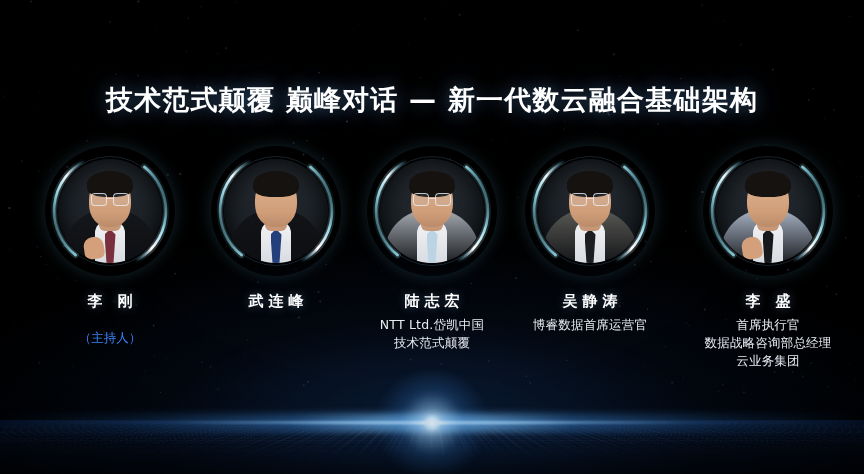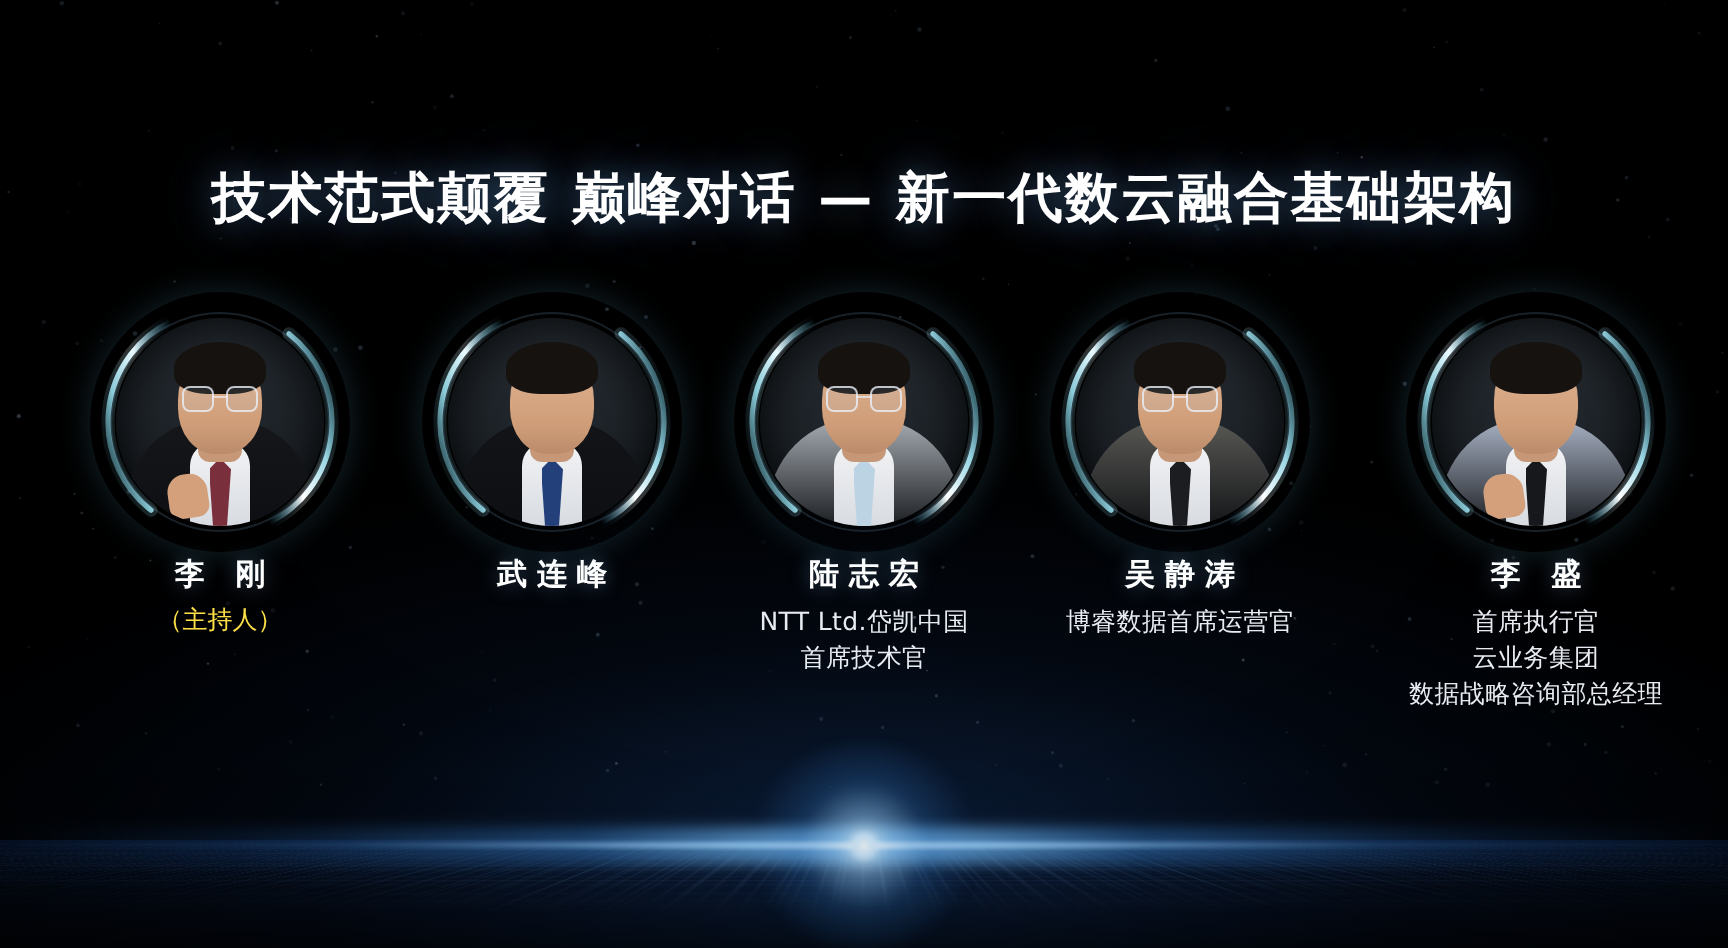--- a/index.html
+++ b/index.html
@@ -298,7 +298,7 @@
   }
 
   .name {
-    margin-top: 10px;
+    margin-top: 24px;
     color: #ffffff;
     font-size: 15px;
     font-weight: bold;

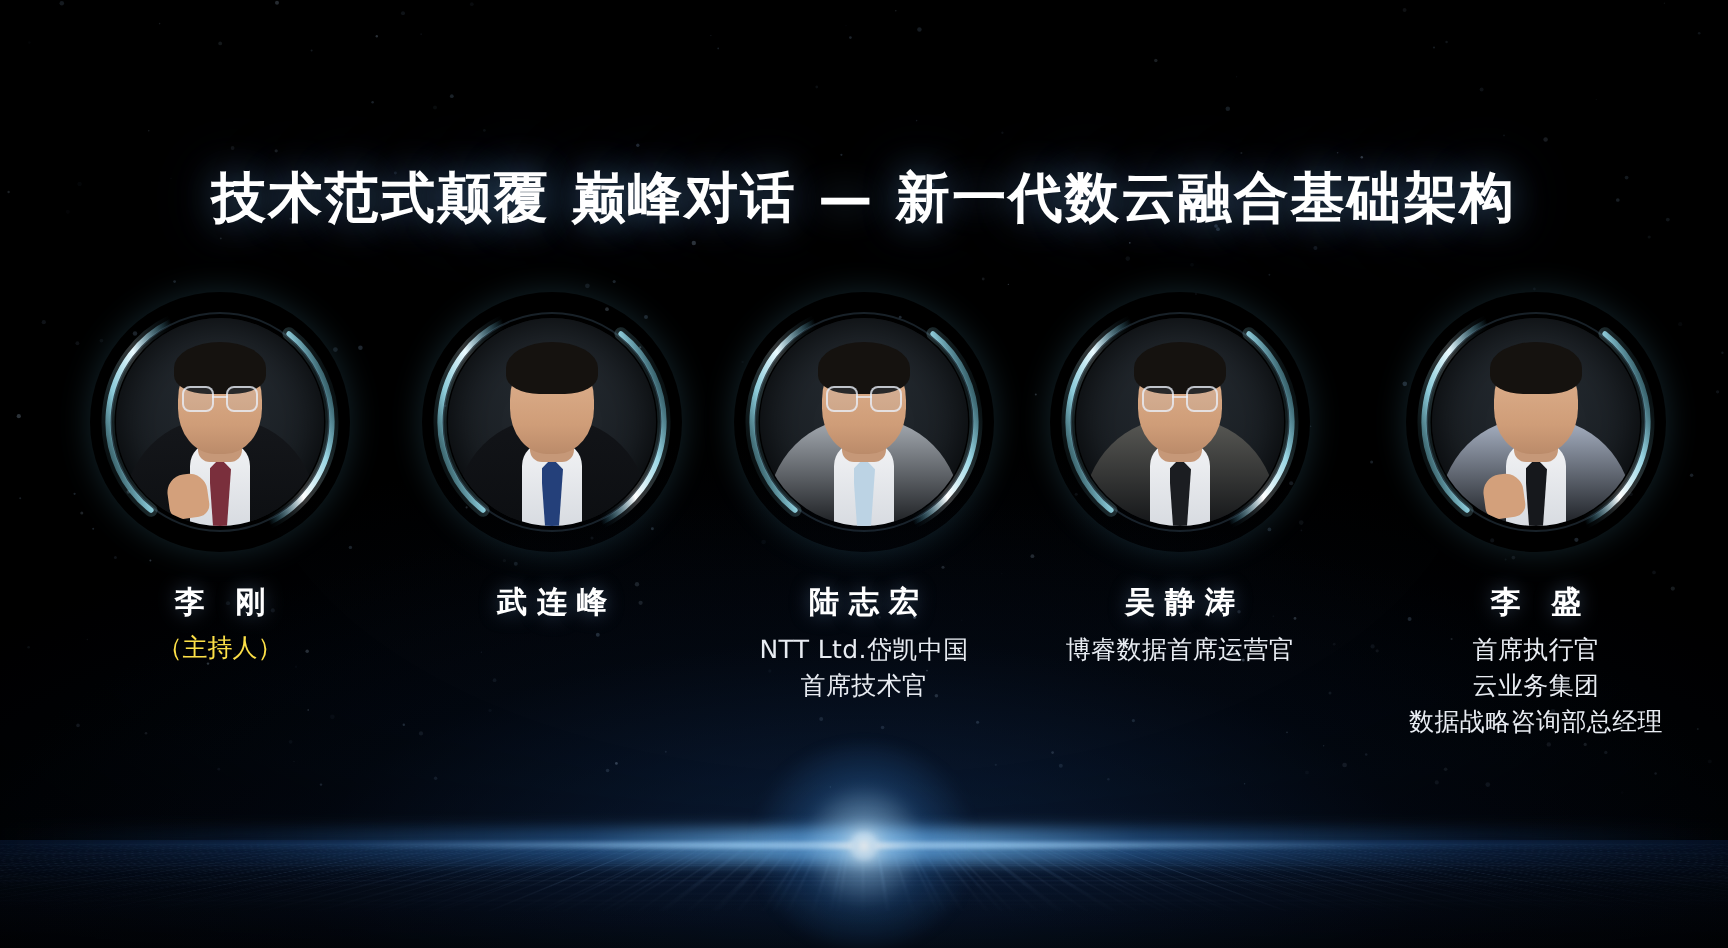--- a/index.html
+++ b/index.html
@@ -315,8 +315,8 @@
     letter-spacing: .2px;
   }
   .role-note {
-    margin-top: 4px;
-    color: #fde047;
+    margin-top: 18px;
+    color: #3b82f6;
     font-size: 12.5px;
     line-height: 18px;
   }

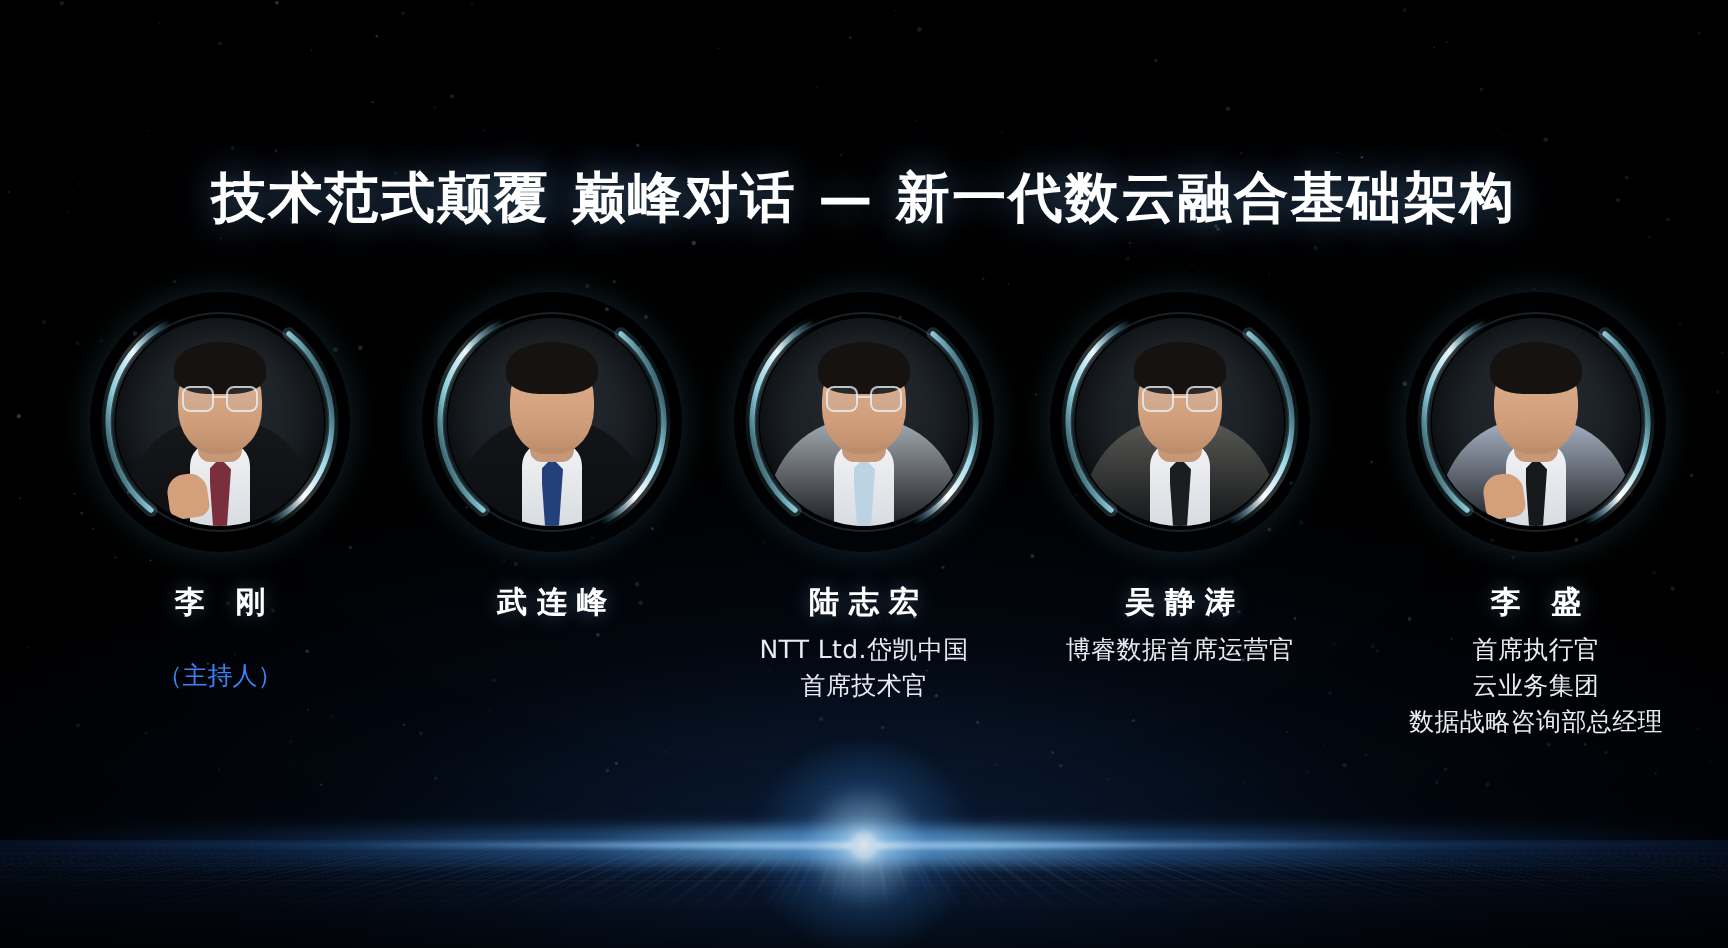--- a/index.html
+++ b/index.html
@@ -692,7 +692,7 @@
         <div class="name">陆志宏</div>
         <div class="titles">
           <div>NTT Ltd.岱凯中国</div>
-          <div>首席技术官</div>
+          <div>技术范式颠覆</div>
         </div>
       </div>
       <div class="speaker" style="left: 590px;">

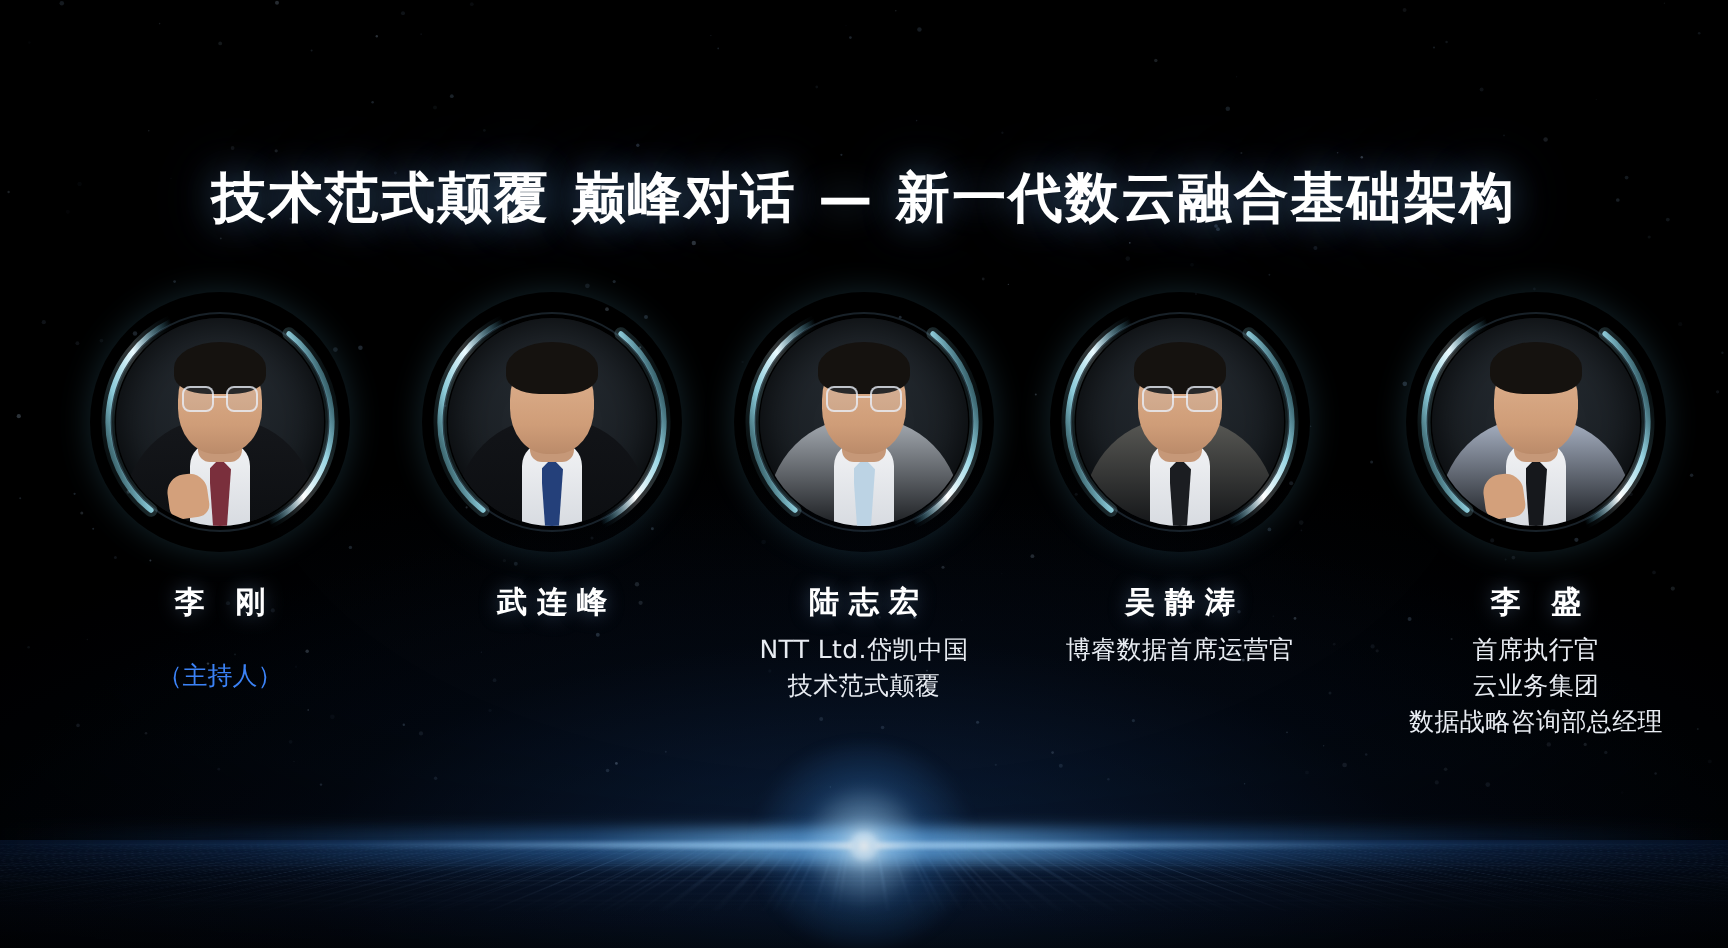--- a/index.html
+++ b/index.html
@@ -779,8 +779,8 @@
         <div class="name">李 盛</div>
         <div class="titles">
           <div>首席执行官</div>
+          <div>数据战略咨询部总经理</div>
           <div>云业务集团</div>
-          <div>数据战略咨询部总经理</div>
         </div>
       </div>
     </div>

